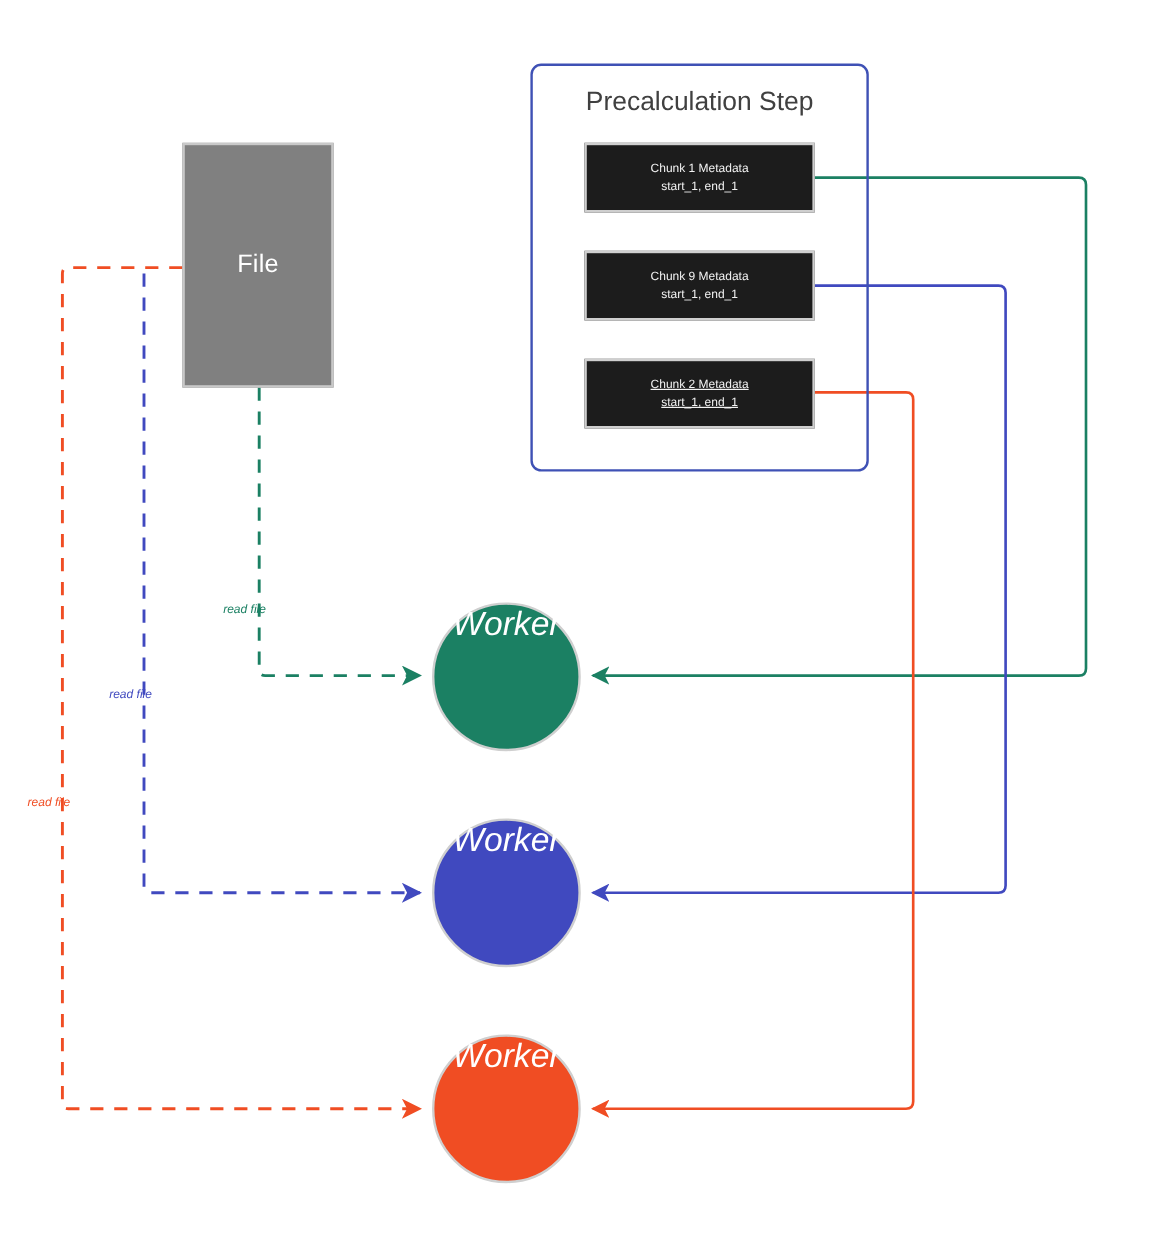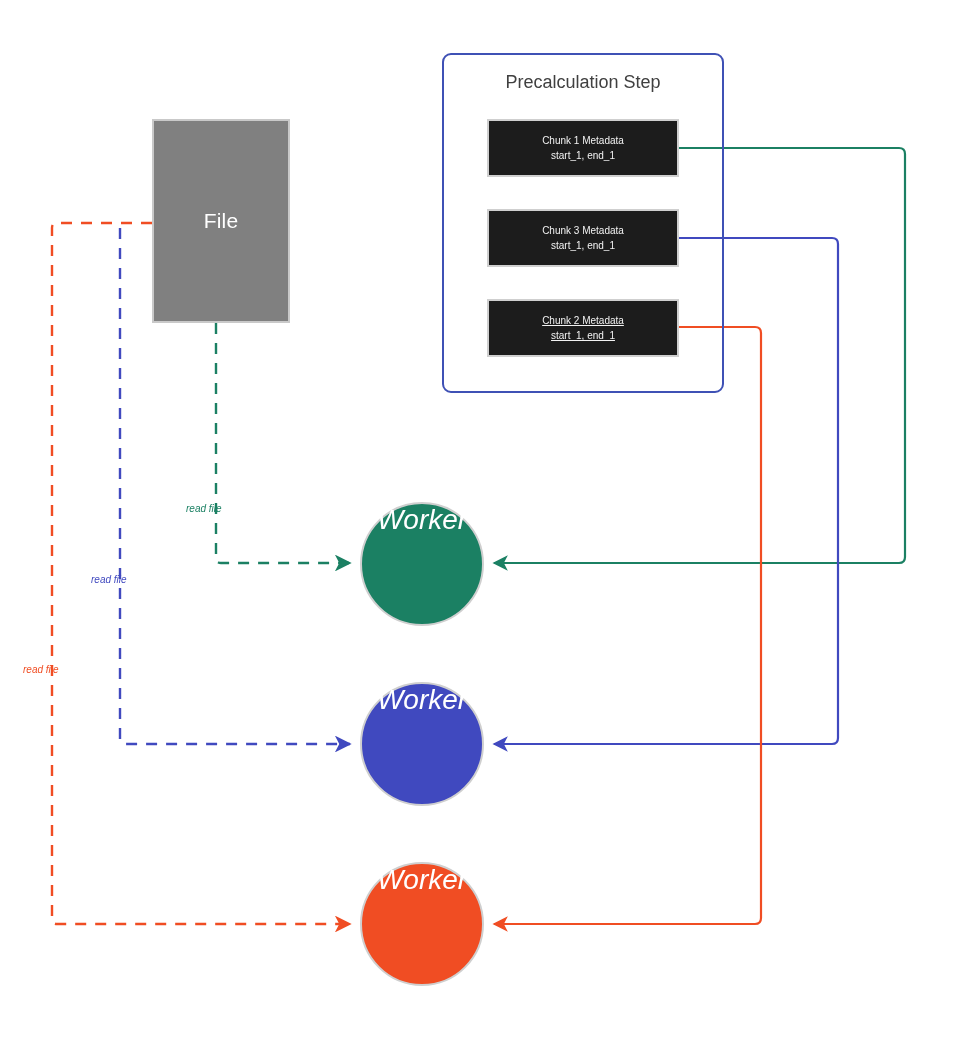--- a/index.html
+++ b/index.html
@@ -63,7 +63,7 @@
     top: 72px;
     width: 282px;
     text-align: center;
-    font-size: 18px;
+    font-size: 22px;
     color: #404040;
   }
 

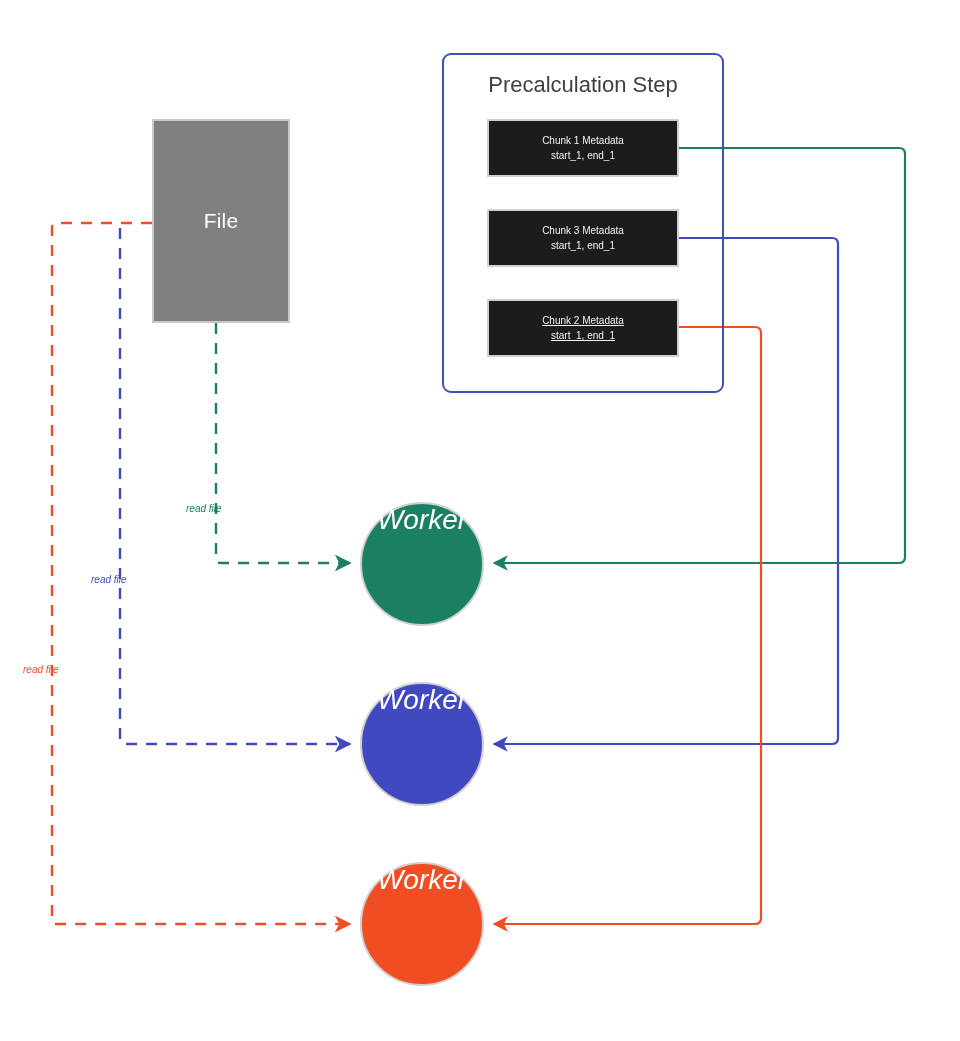--- a/index.html
+++ b/index.html
@@ -30,7 +30,7 @@
     position: absolute;
     left: 152px;
     top: 119px;
-    width: 138px;
+    width: 126px;
     height: 204px;
     background: #808080;
     border: 2px solid #c9c9c9;

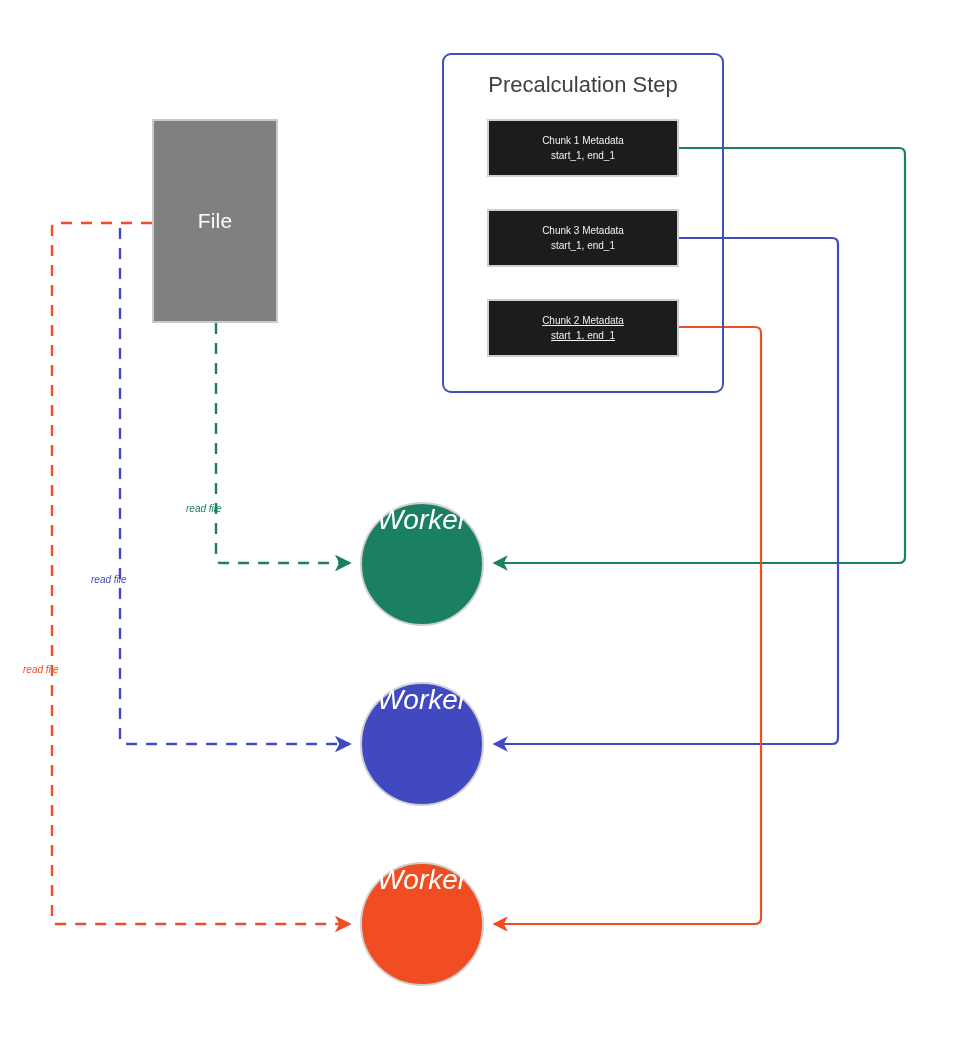--- a/index.html
+++ b/index.html
@@ -164,7 +164,7 @@
   </div>
 
   <div class="chunk-box chunk-3">
-    <span>Chunk 3 Metadata</span>
+    <span>Chunk 9 Metadata</span>
     <span>start_1, end_1</span>
   </div>
 

